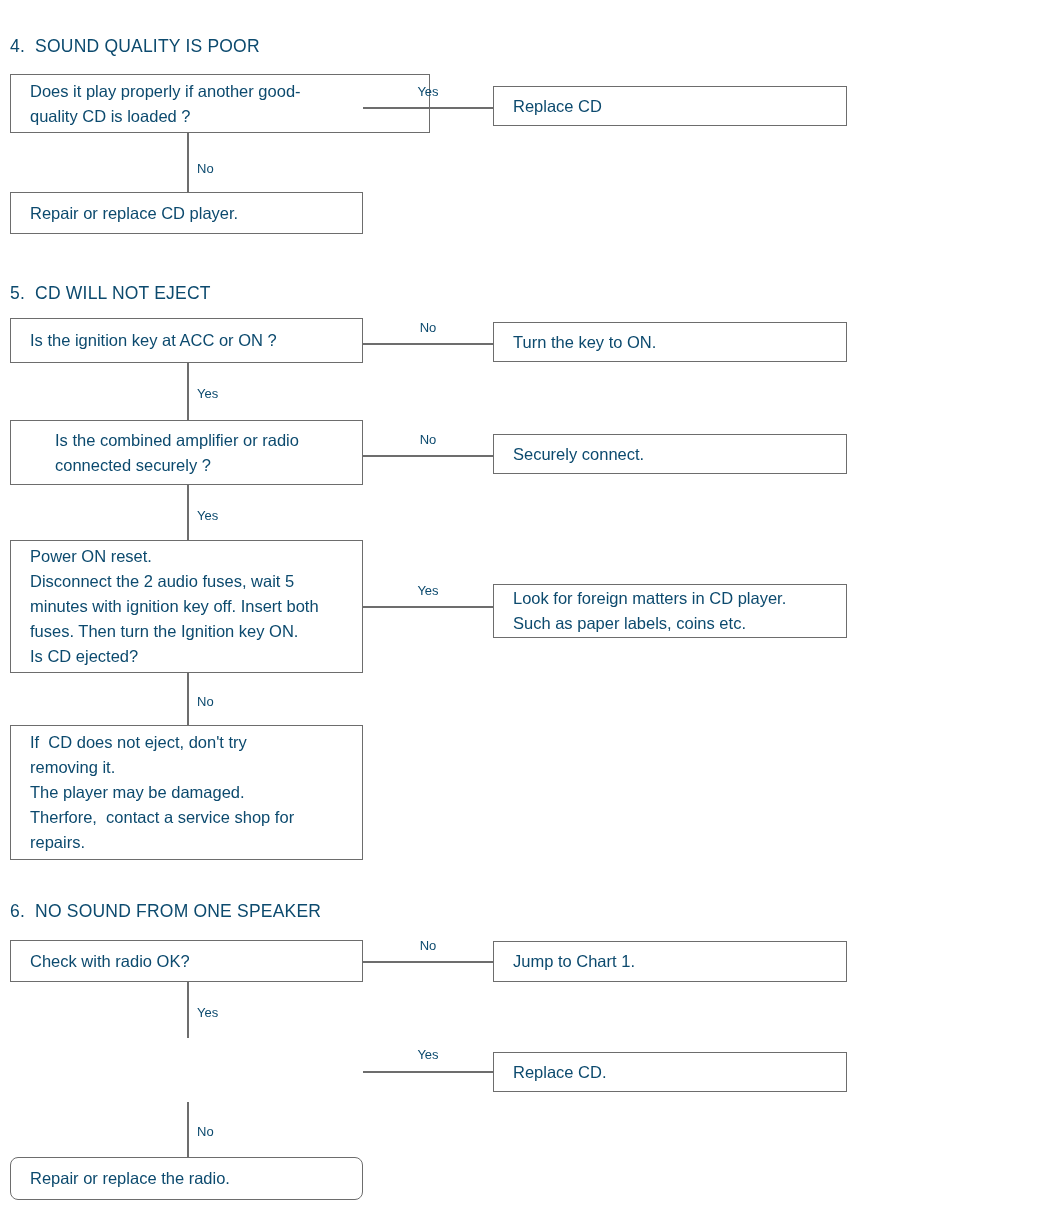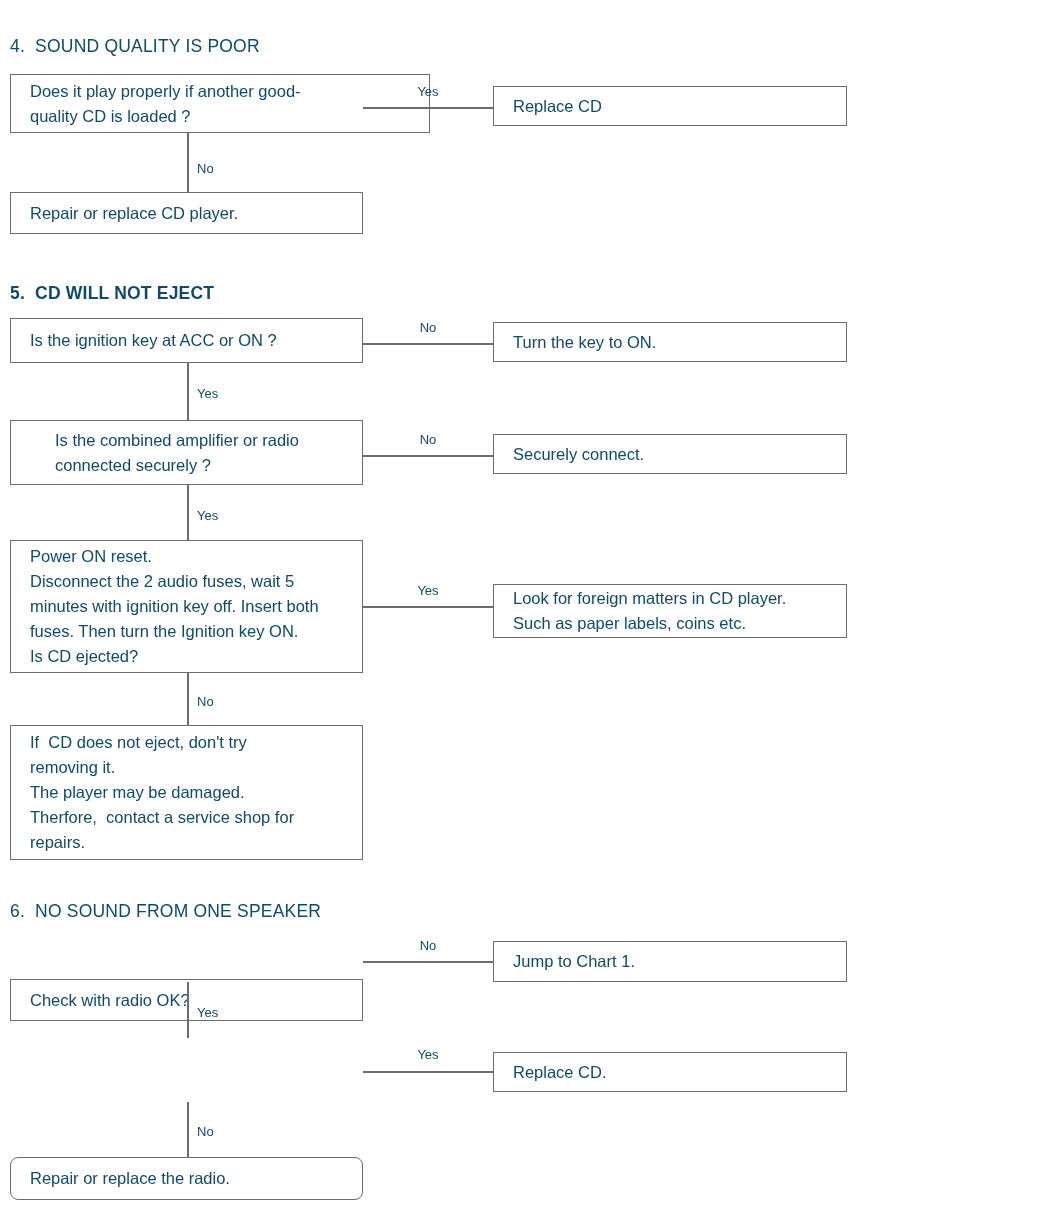--- a/index.html
+++ b/index.html
@@ -61,7 +61,7 @@
     <span class="txt">Repair or replace CD player.</span>
   </div>
 
-  <div class="heading" style="top:283px;font-weight:bold;">5.  CD WILL NOT EJECT</div>
+  <div class="heading" style="top:283px;">5.  CD WILL NOT EJECT</div>
 
   <div class="box" style="left:10px; top:318px; width:353px; height:45px;">
     <span class="txt">Is the ignition key at ACC or ON ?</span>

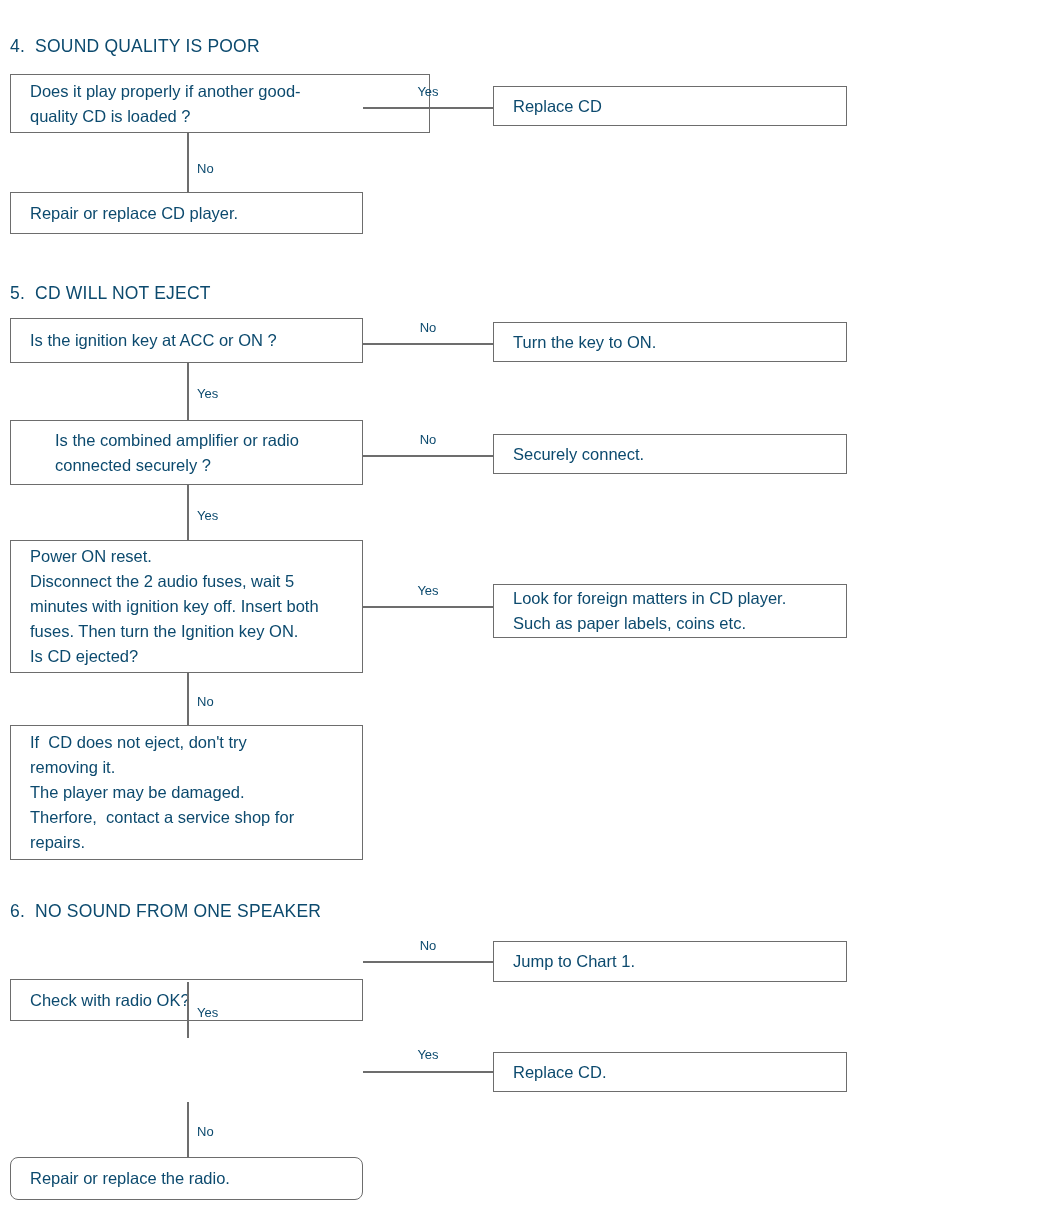--- a/index.html
+++ b/index.html
@@ -114,7 +114,7 @@
 
   <div class="heading" style="top:901px;">6.  NO SOUND FROM ONE SPEAKER</div>
 
-  <div class="box" style="left:10px; top:979px; width:353px; height:42px;">
+  <div class="box" style="left:10px; top:940px; width:353px; height:42px;">
     <span class="txt">Check with radio OK?</span>
   </div>
   <div class="blabel center" style="left:398px; top:938px;">No</div>

